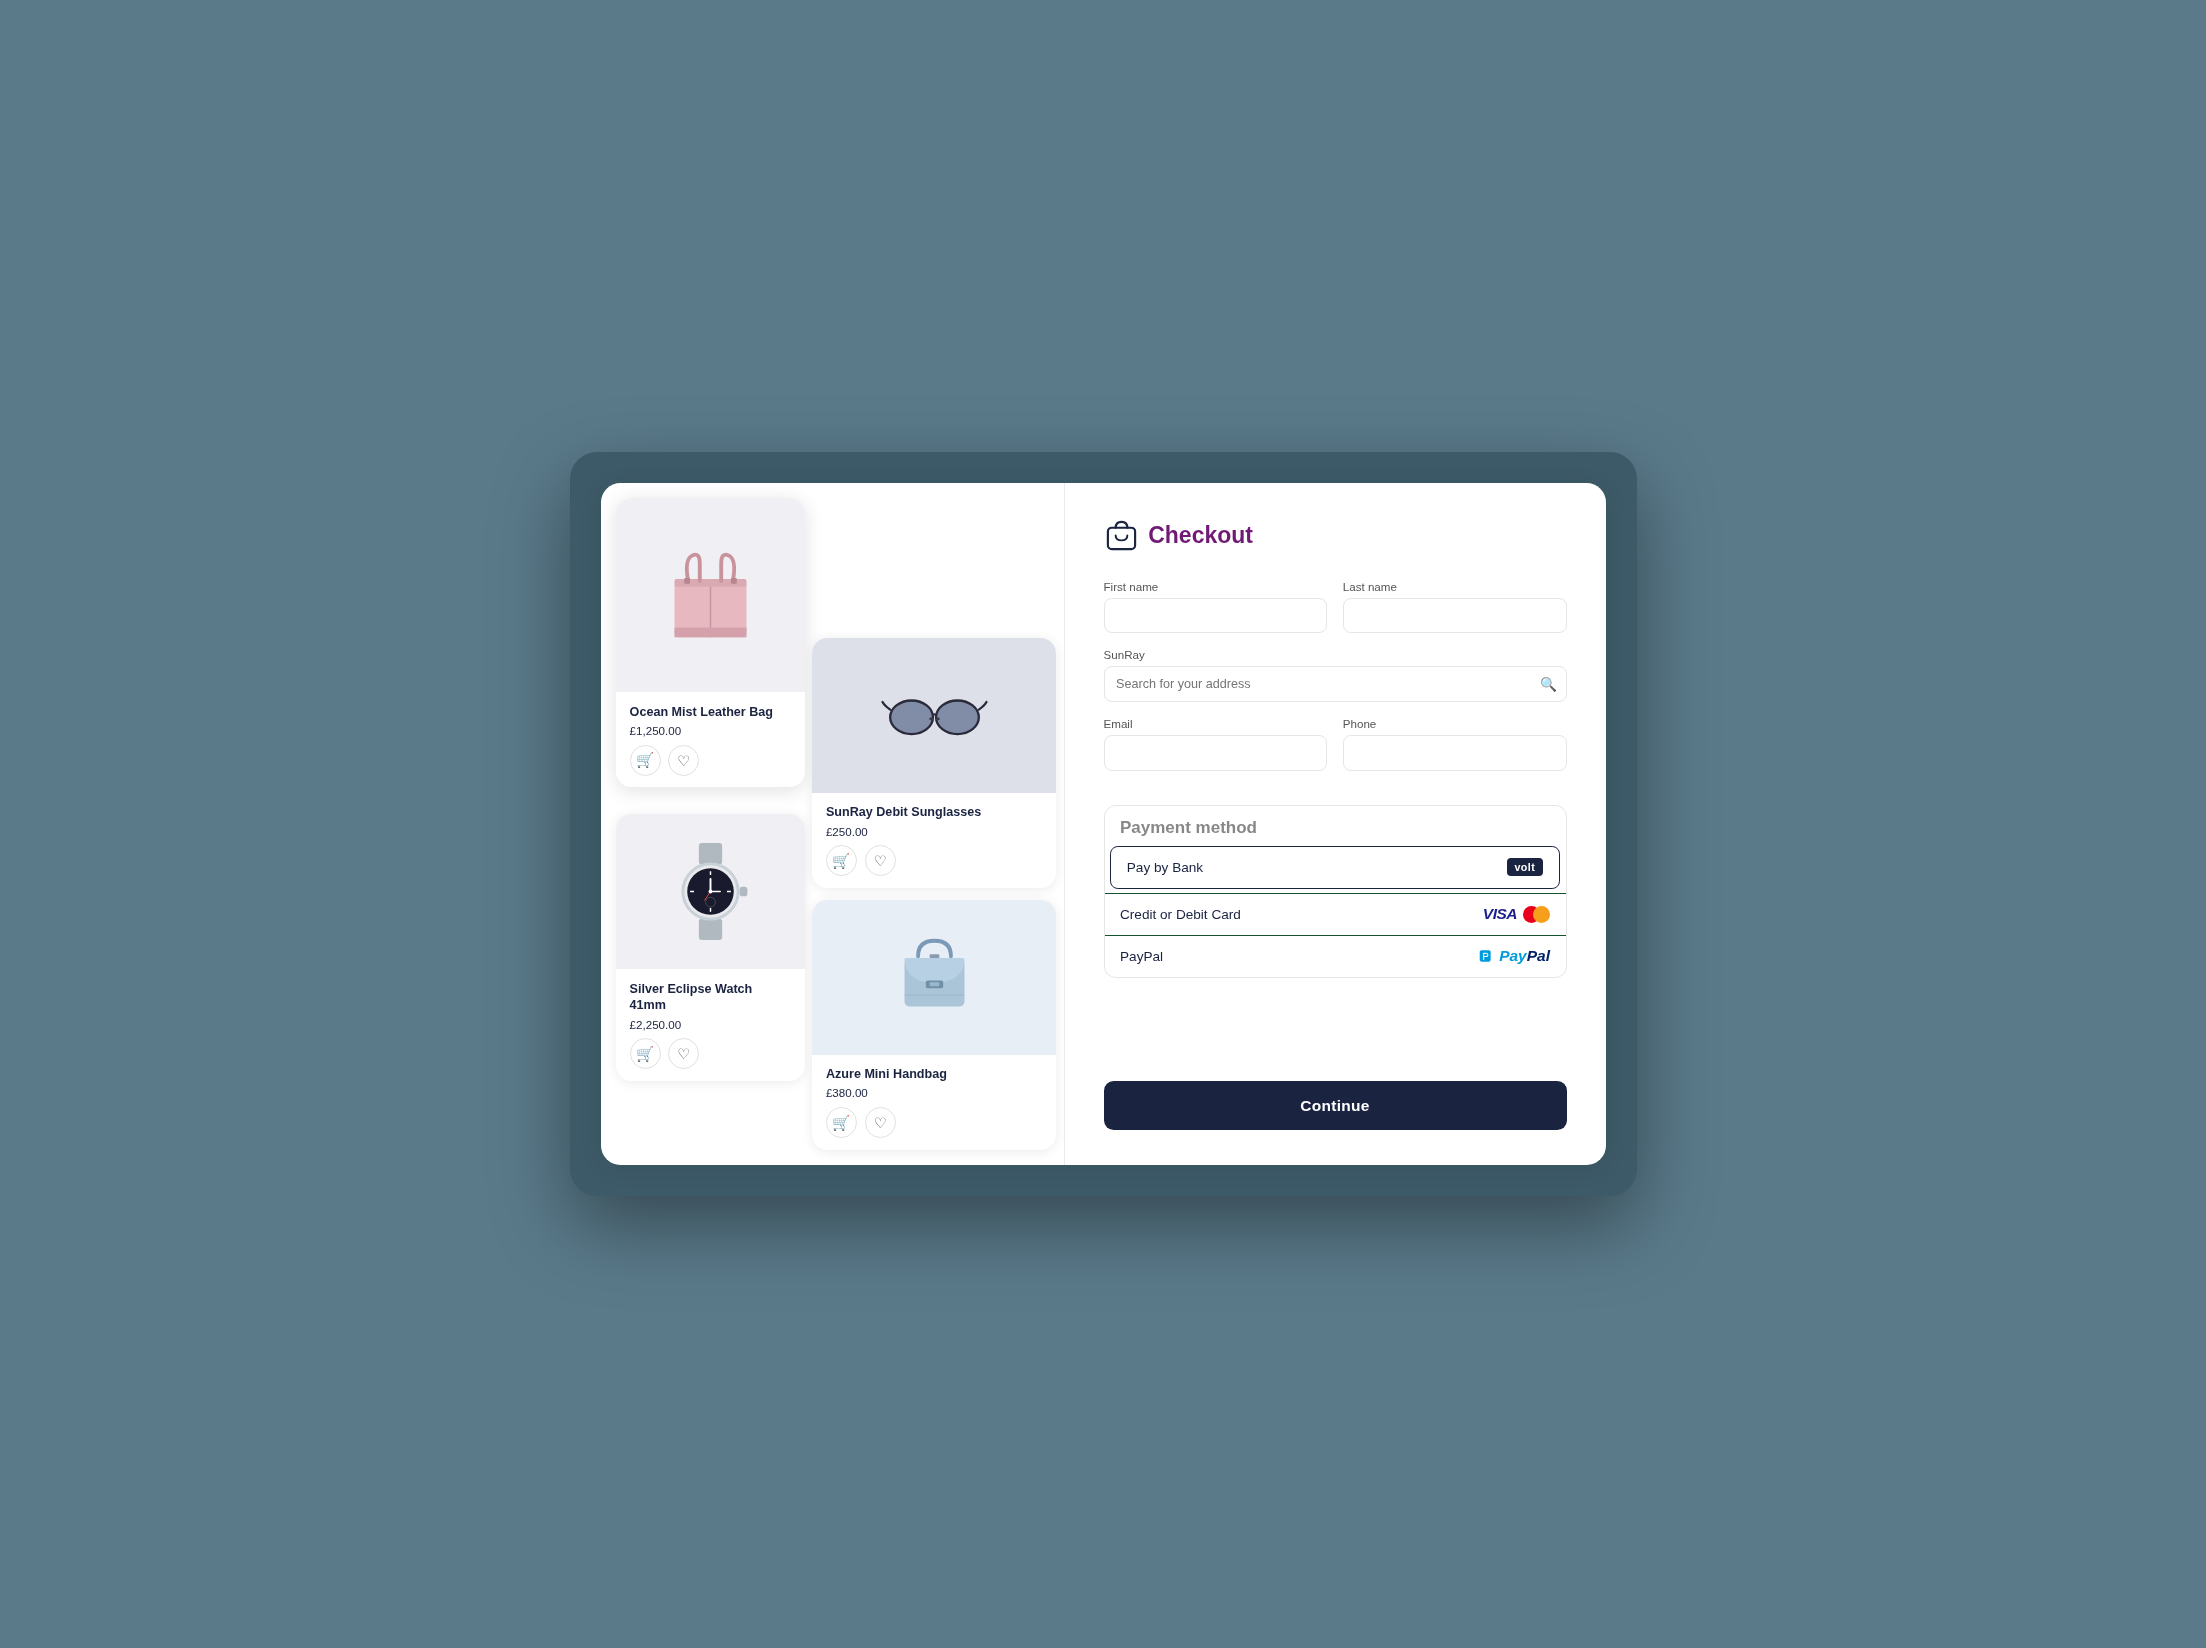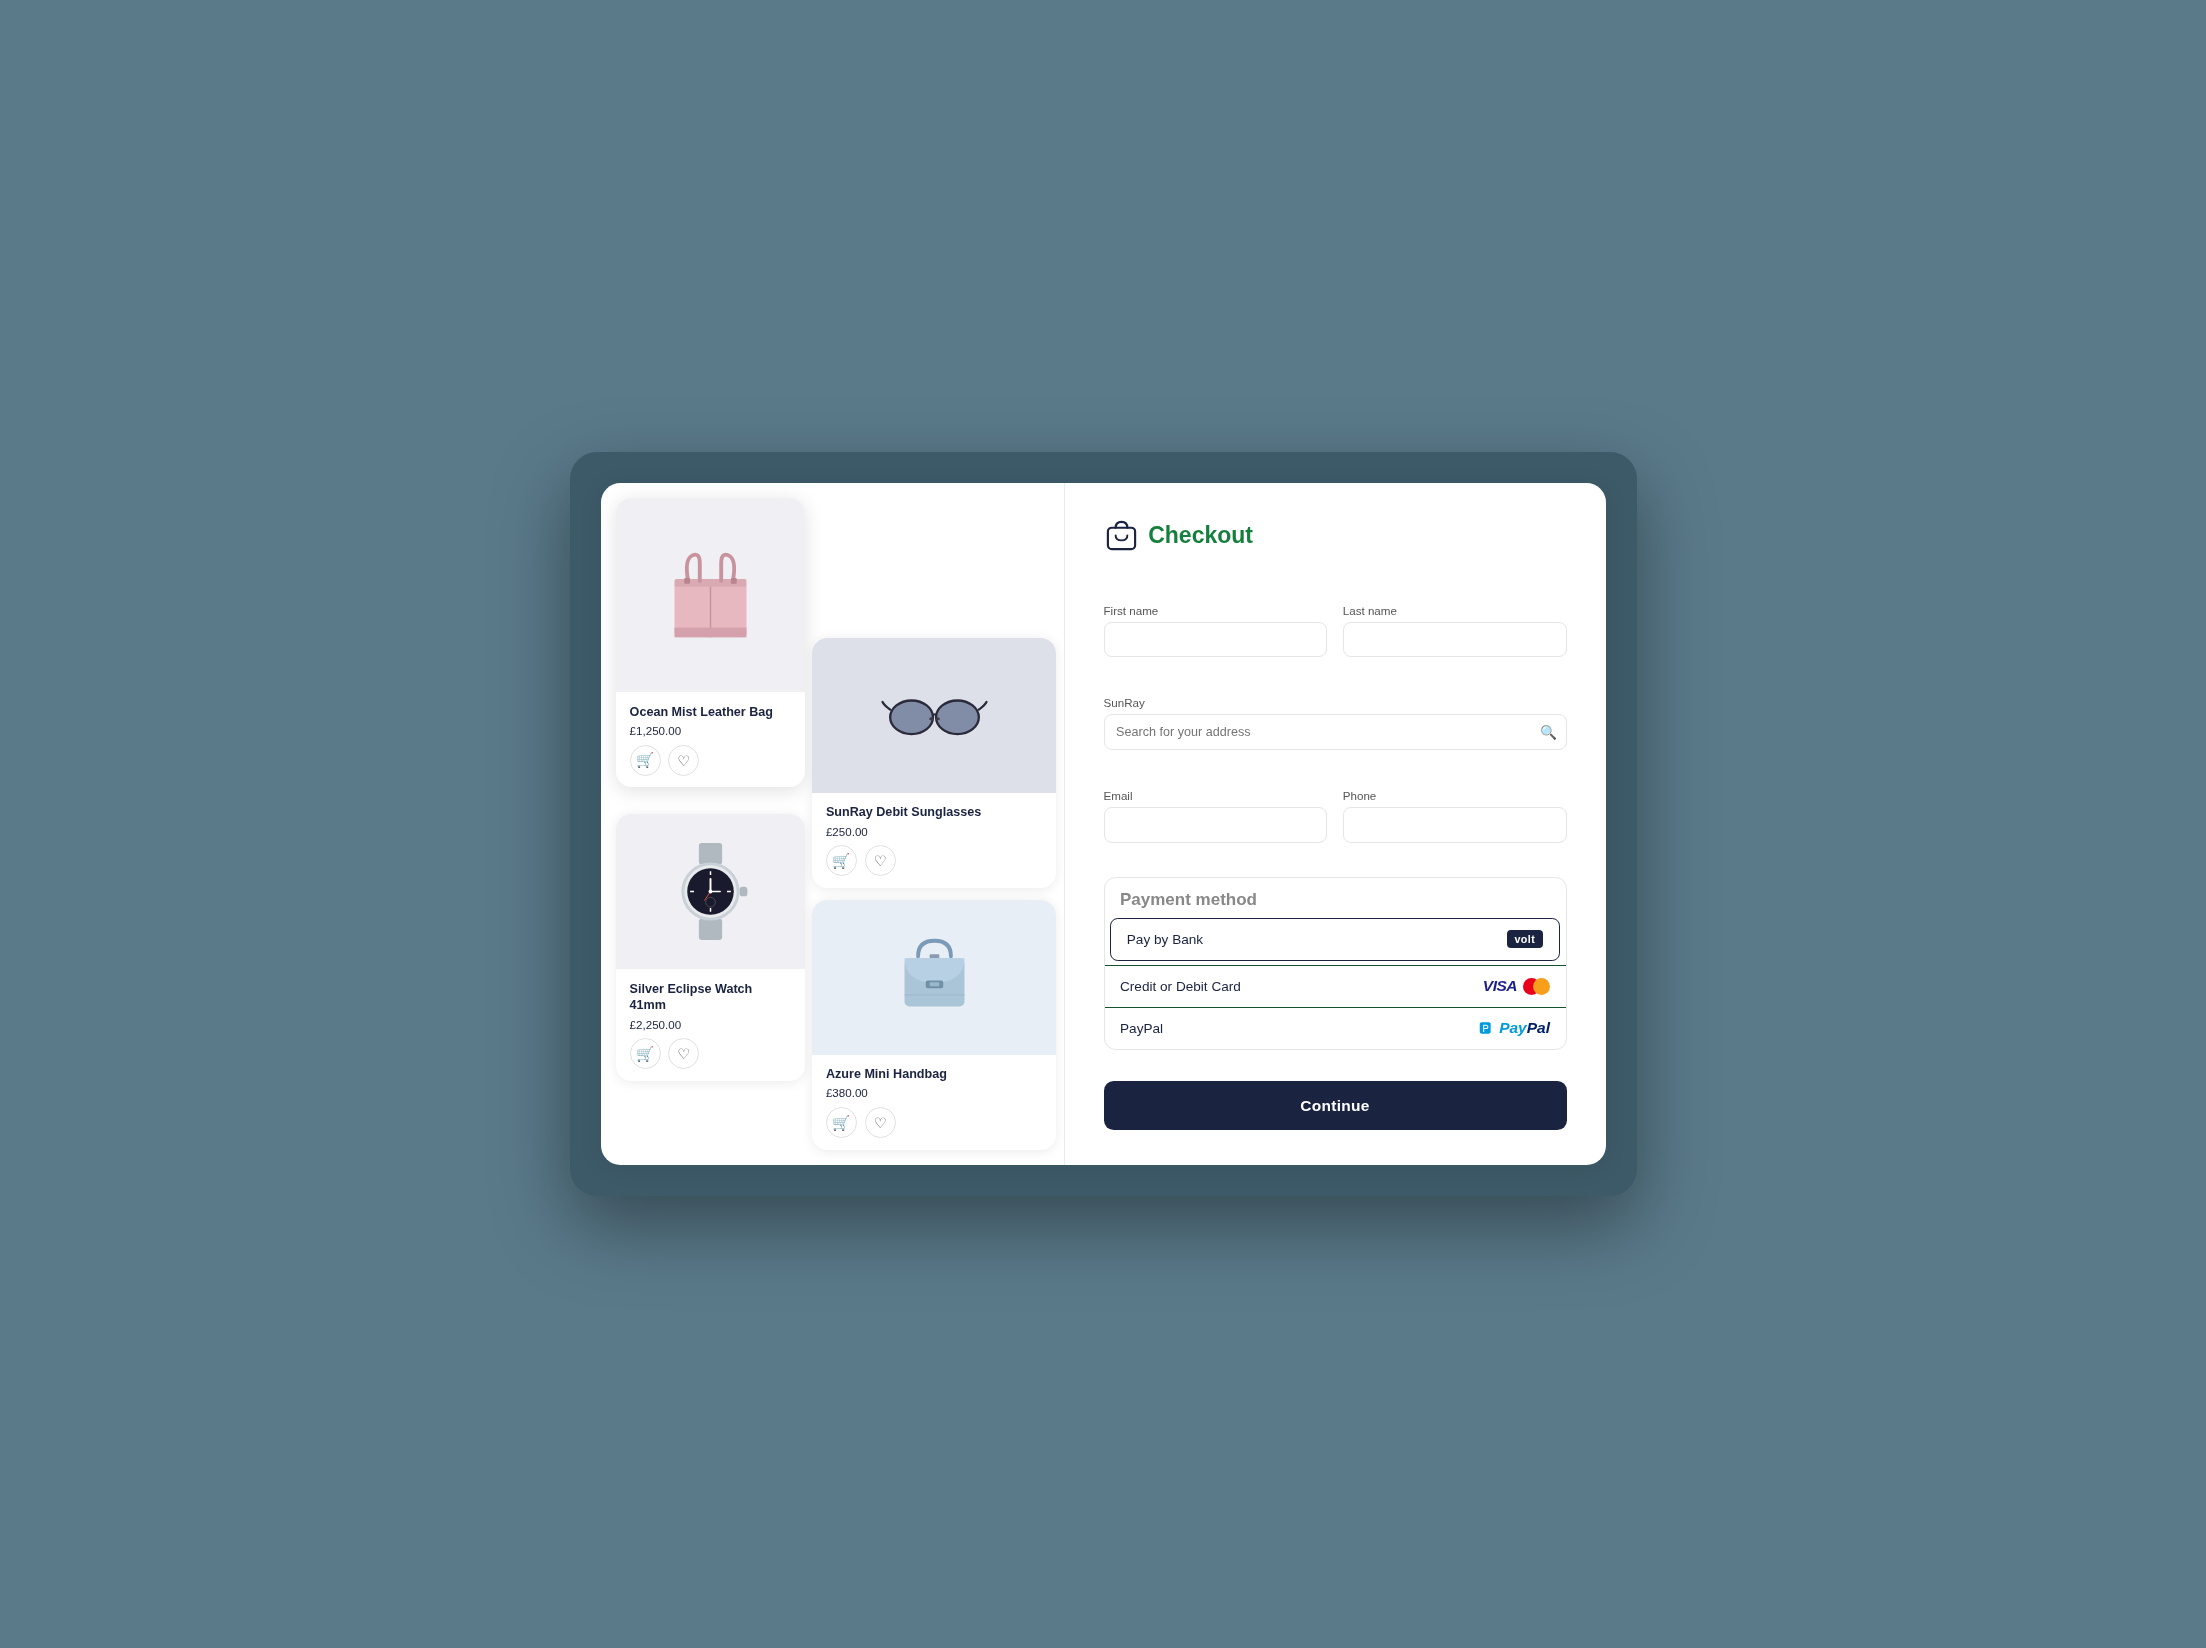--- a/index.html
+++ b/index.html
@@ -130,7 +130,7 @@
     .checkout-title {
       font-size: 23px;
       font-weight: 700;
-      color: #15803d;
+      color: #701a75;
     }
     .form-row {
       display: flex;

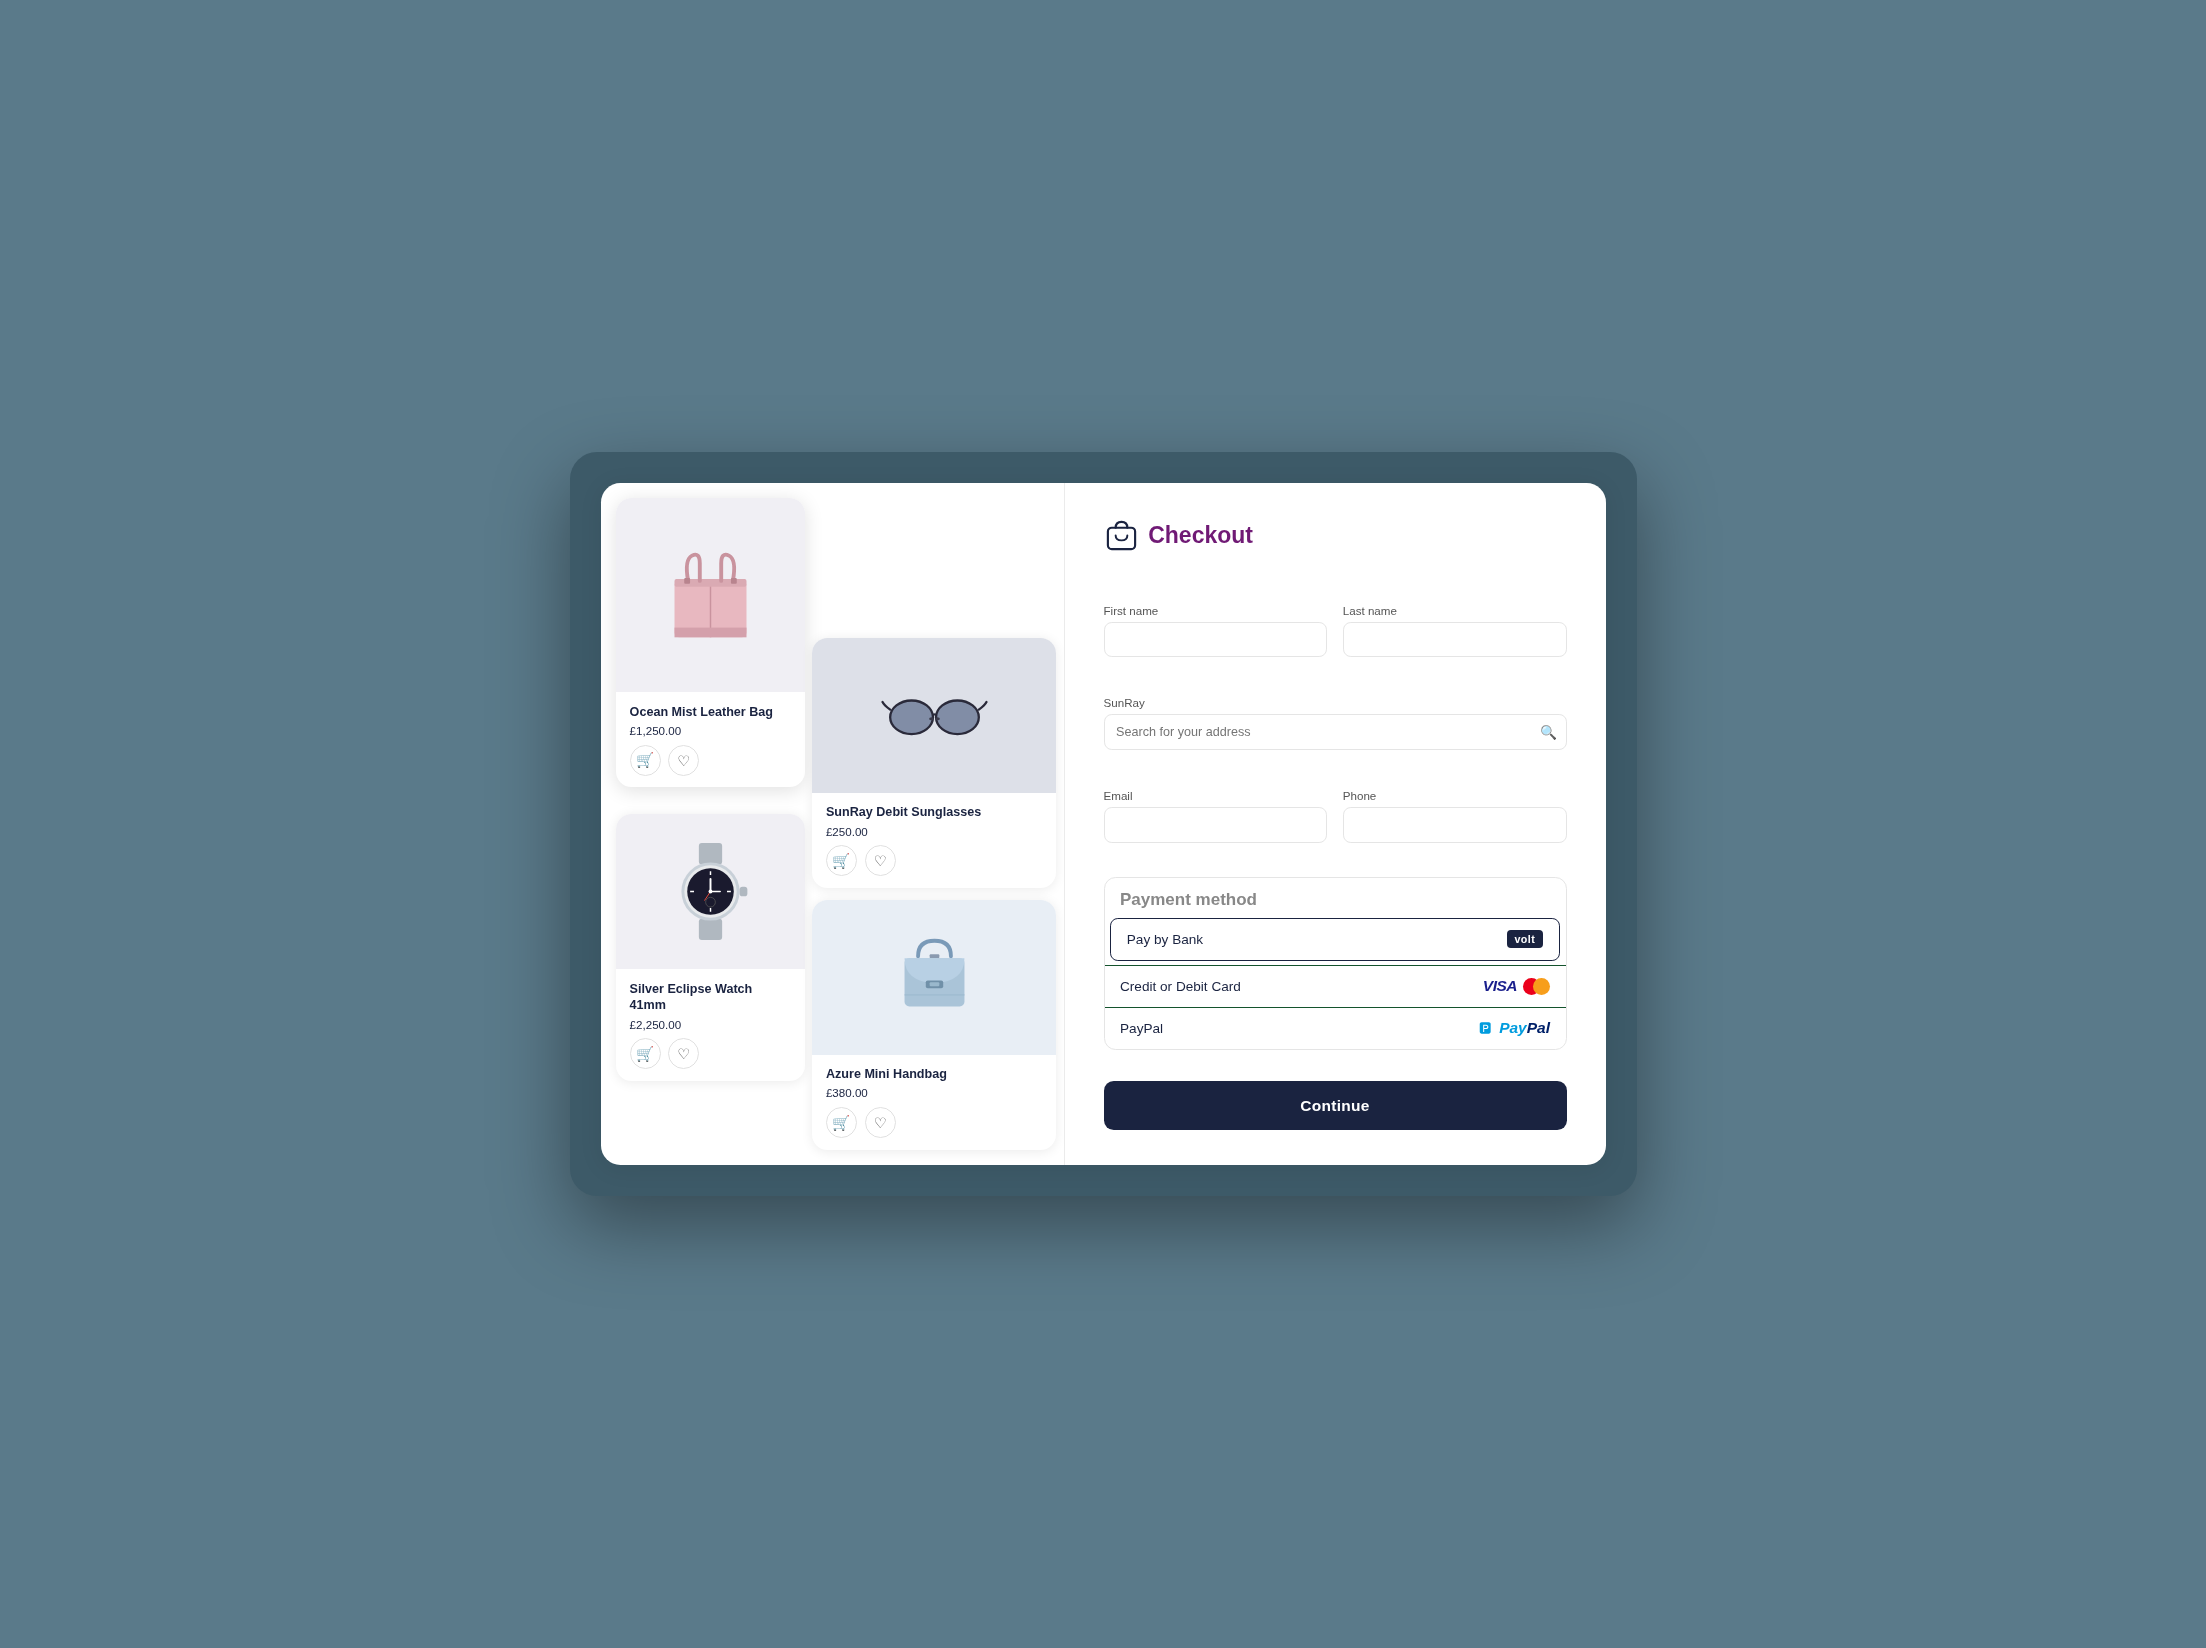--- a/index.html
+++ b/index.html
@@ -147,7 +147,6 @@
       font-size: 11.6px;
       color: #555;
       font-weight: 500;
-      margin-top: 24px;
     }
     .form-input {
       border: 1.5px solid #e5e5e5;

